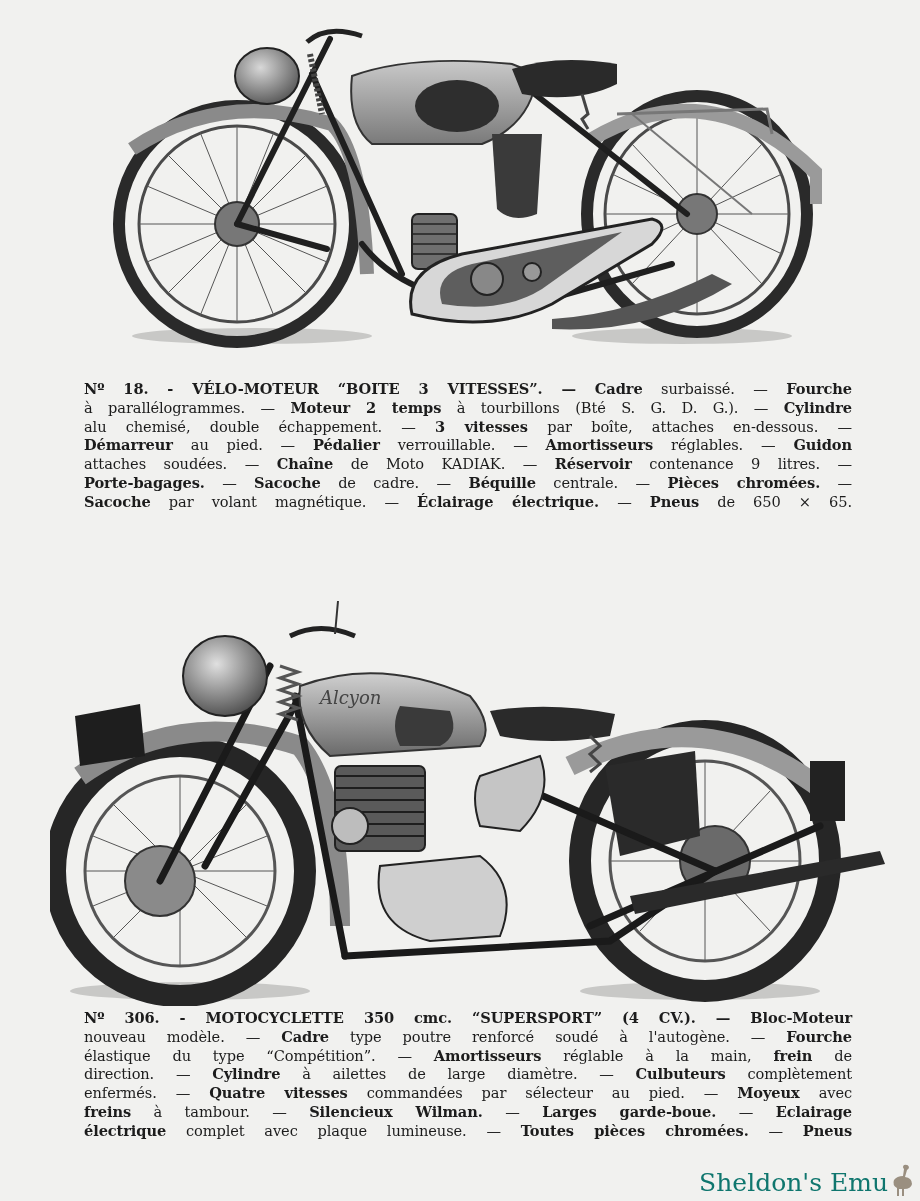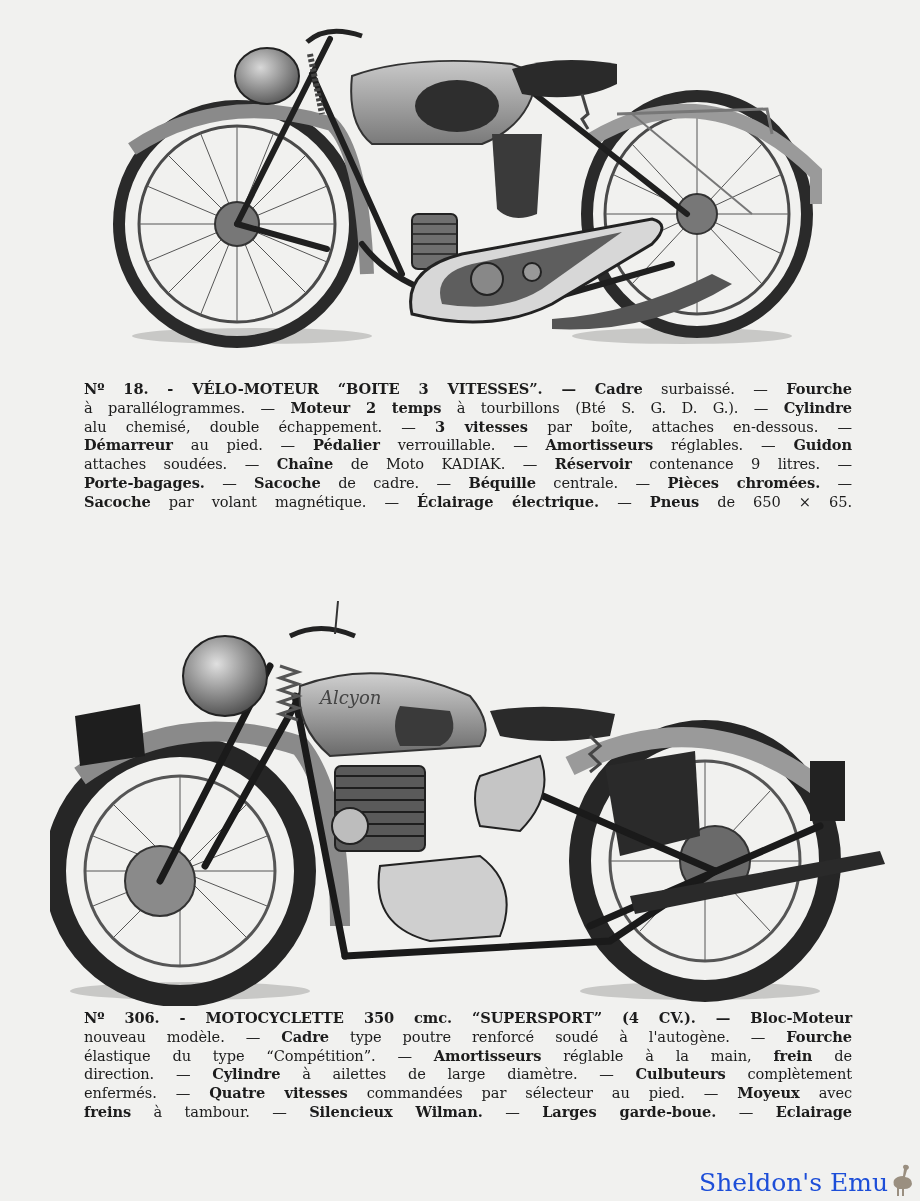--- a/index.html
+++ b/index.html
@@ -228,6 +228,7 @@
       <span class="line"><span>direction. — </span><b>Cylindre</b><span> à ailettes de large diamètre. — </span><b>Culbuteurs</b><span> complètement</span></span>
       <span class="line"><span>enfermés. — </span><b>Quatre vitesses</b><span> commandées par sélecteur au pied. — </span><b>Moyeux</b><span> avec</span></span>
       <span class="line"><b>freins</b><span> à tambour. — </span><b>Silencieux Wilman.</b><span> — </span><b>Larges garde-boue.</b><span> — </span><b>Eclairage</b></span>
+      <span class="line"><b>électrique</b><span> complet avec plaque lumineuse. — </span><b>Toutes pièces chromées.</b><span> — </span><b>Pneus</b></span>
     </div>
 
   <div class="watermark">

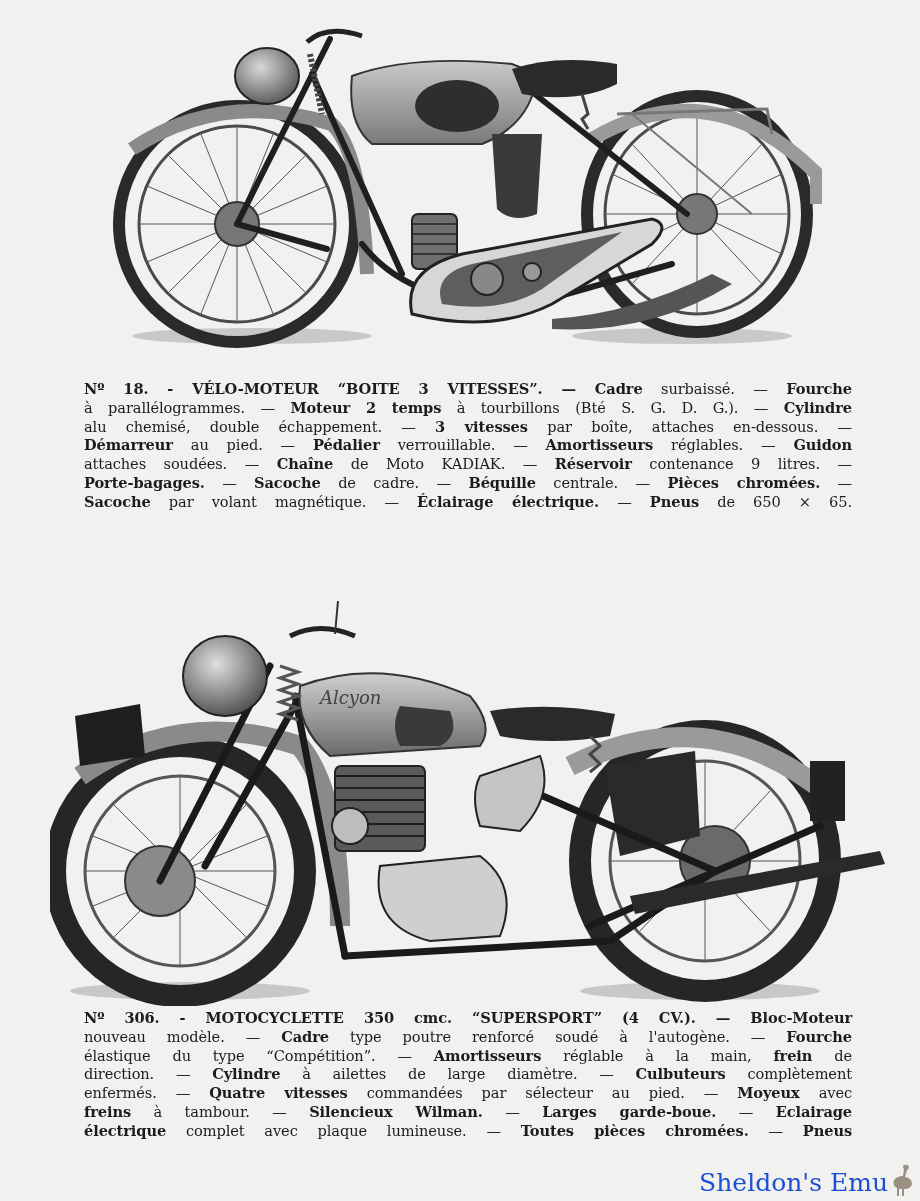--- a/index.html
+++ b/index.html
@@ -26,7 +26,7 @@
   .desc b { font-weight: 900; }
   .watermark {
     position: absolute; right: 6px; bottom: 4px;
-    font-family: "DejaVu Serif", serif; font-size: 25px; color: #1d4ed8;
+    font-family: "DejaVu Serif", serif; font-size: 25px; color: #0f766e;
     display: flex; align-items: flex-end; gap: 2px;
   }
   .watermark svg { display: block; }

